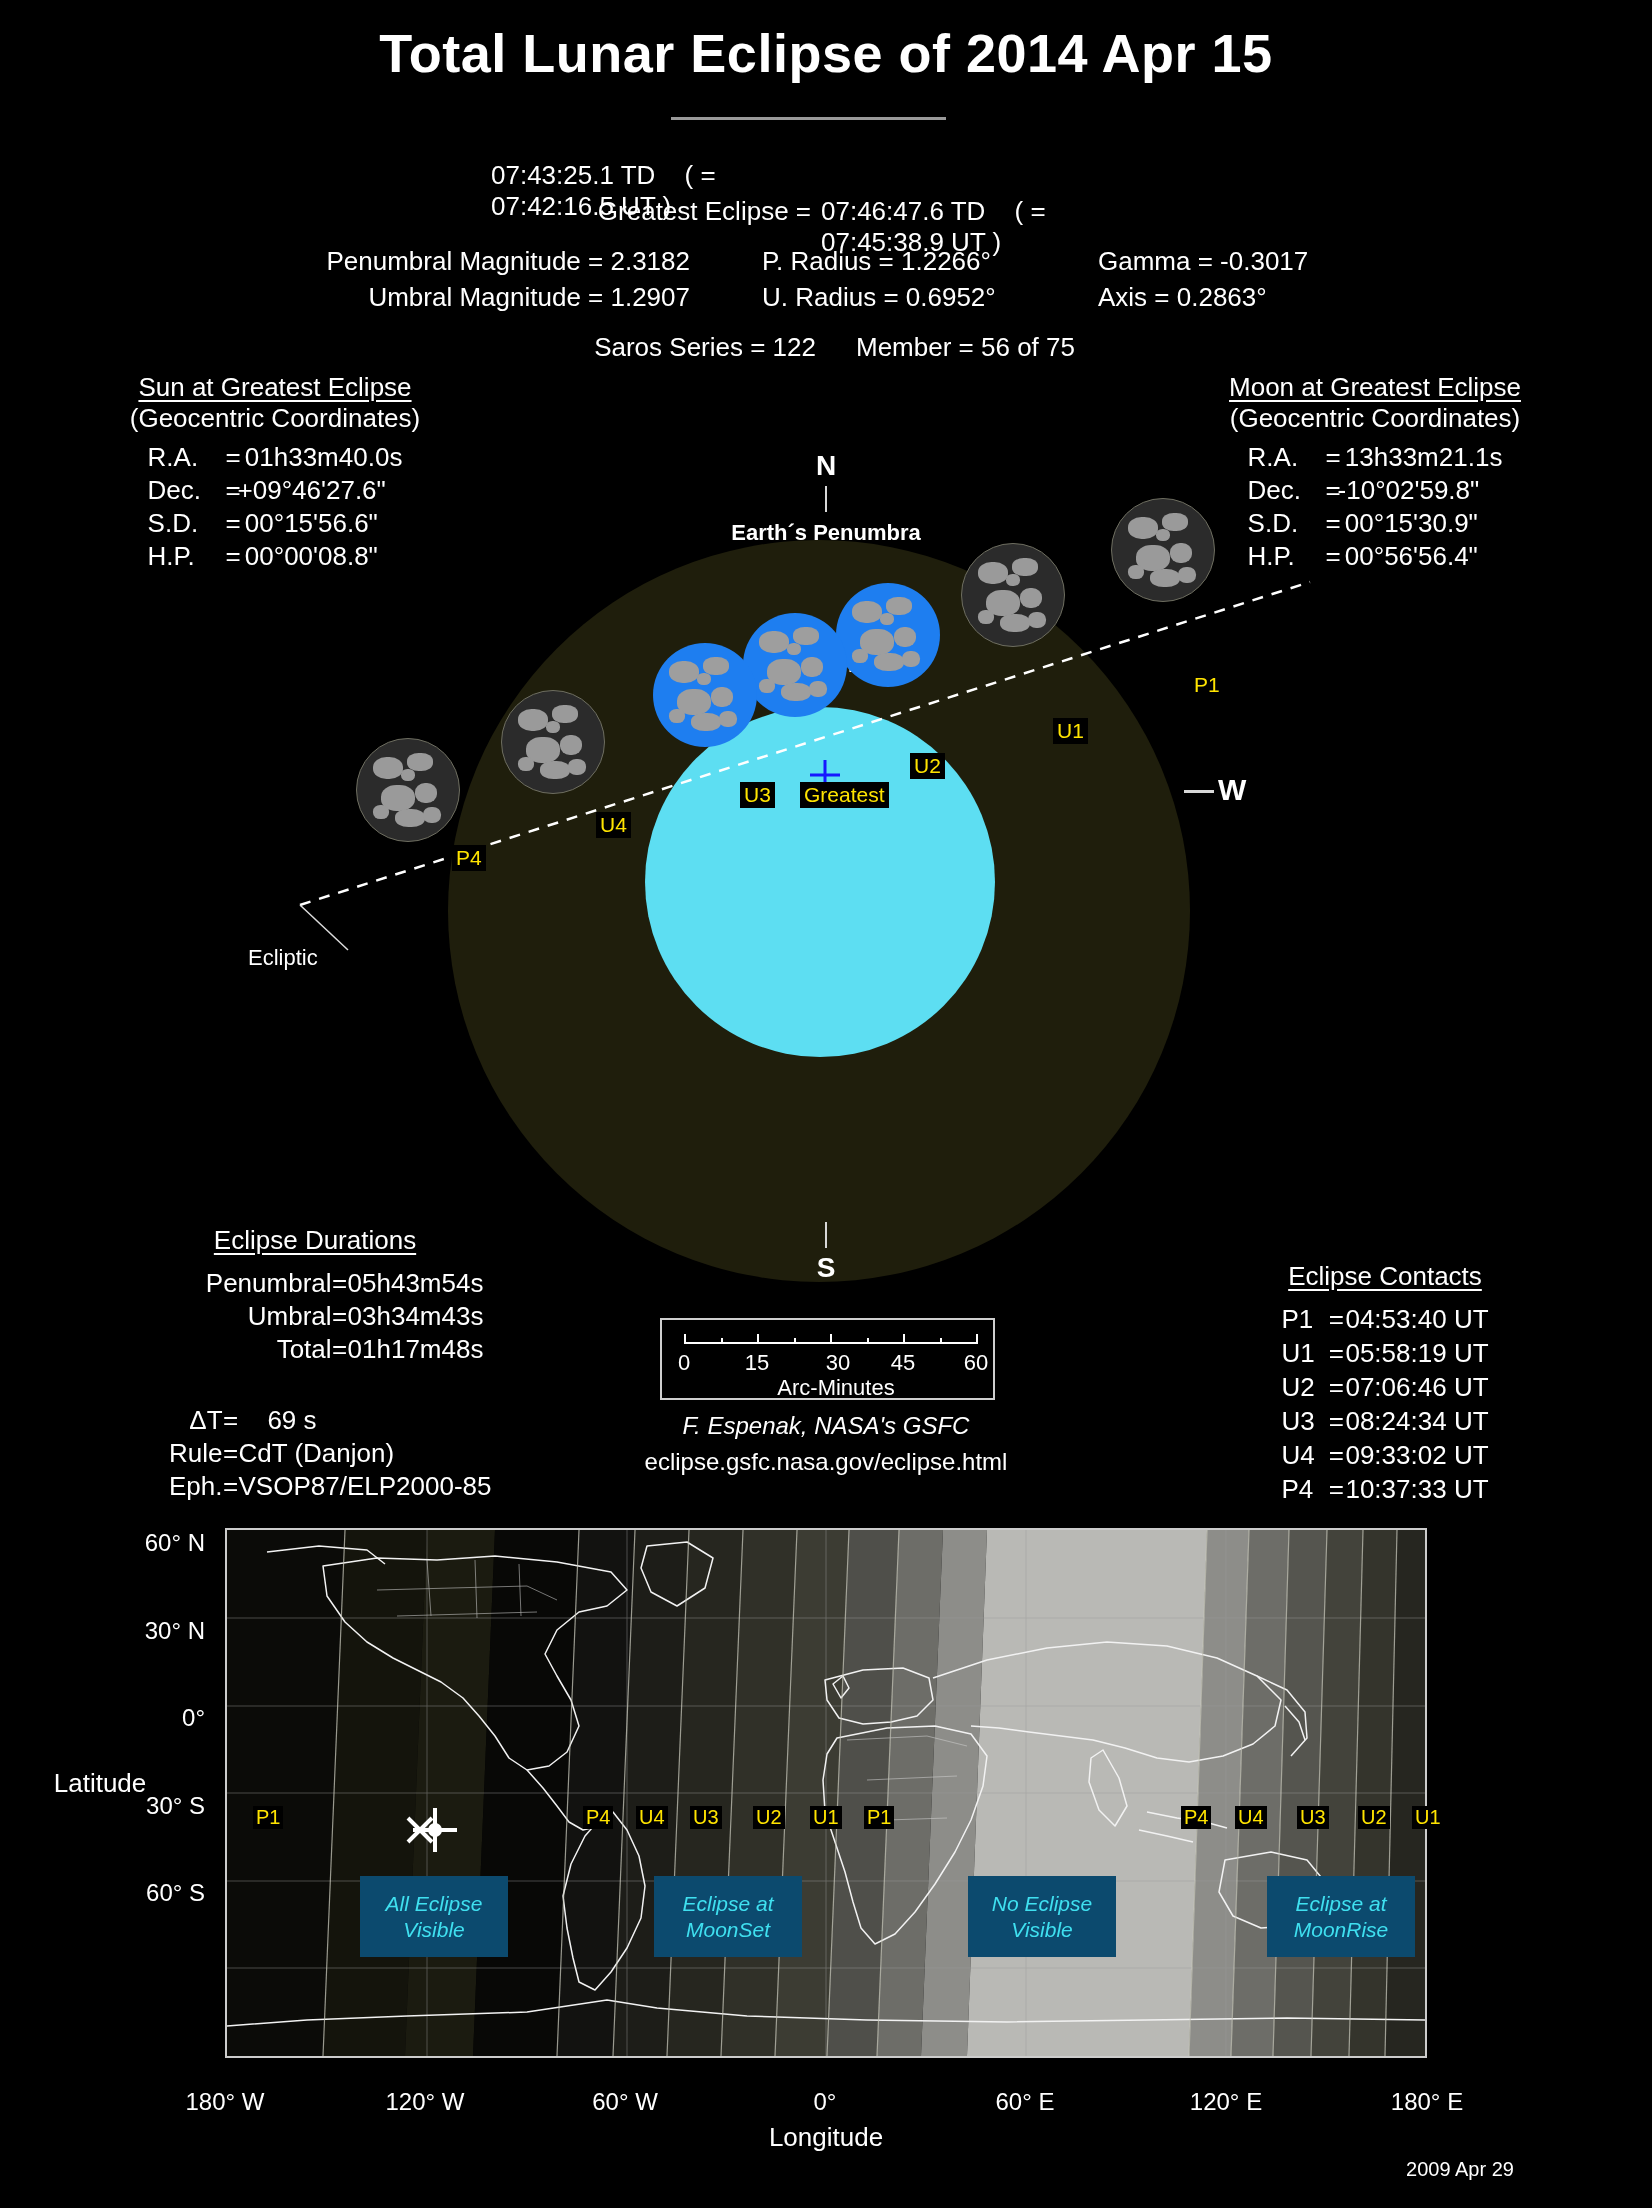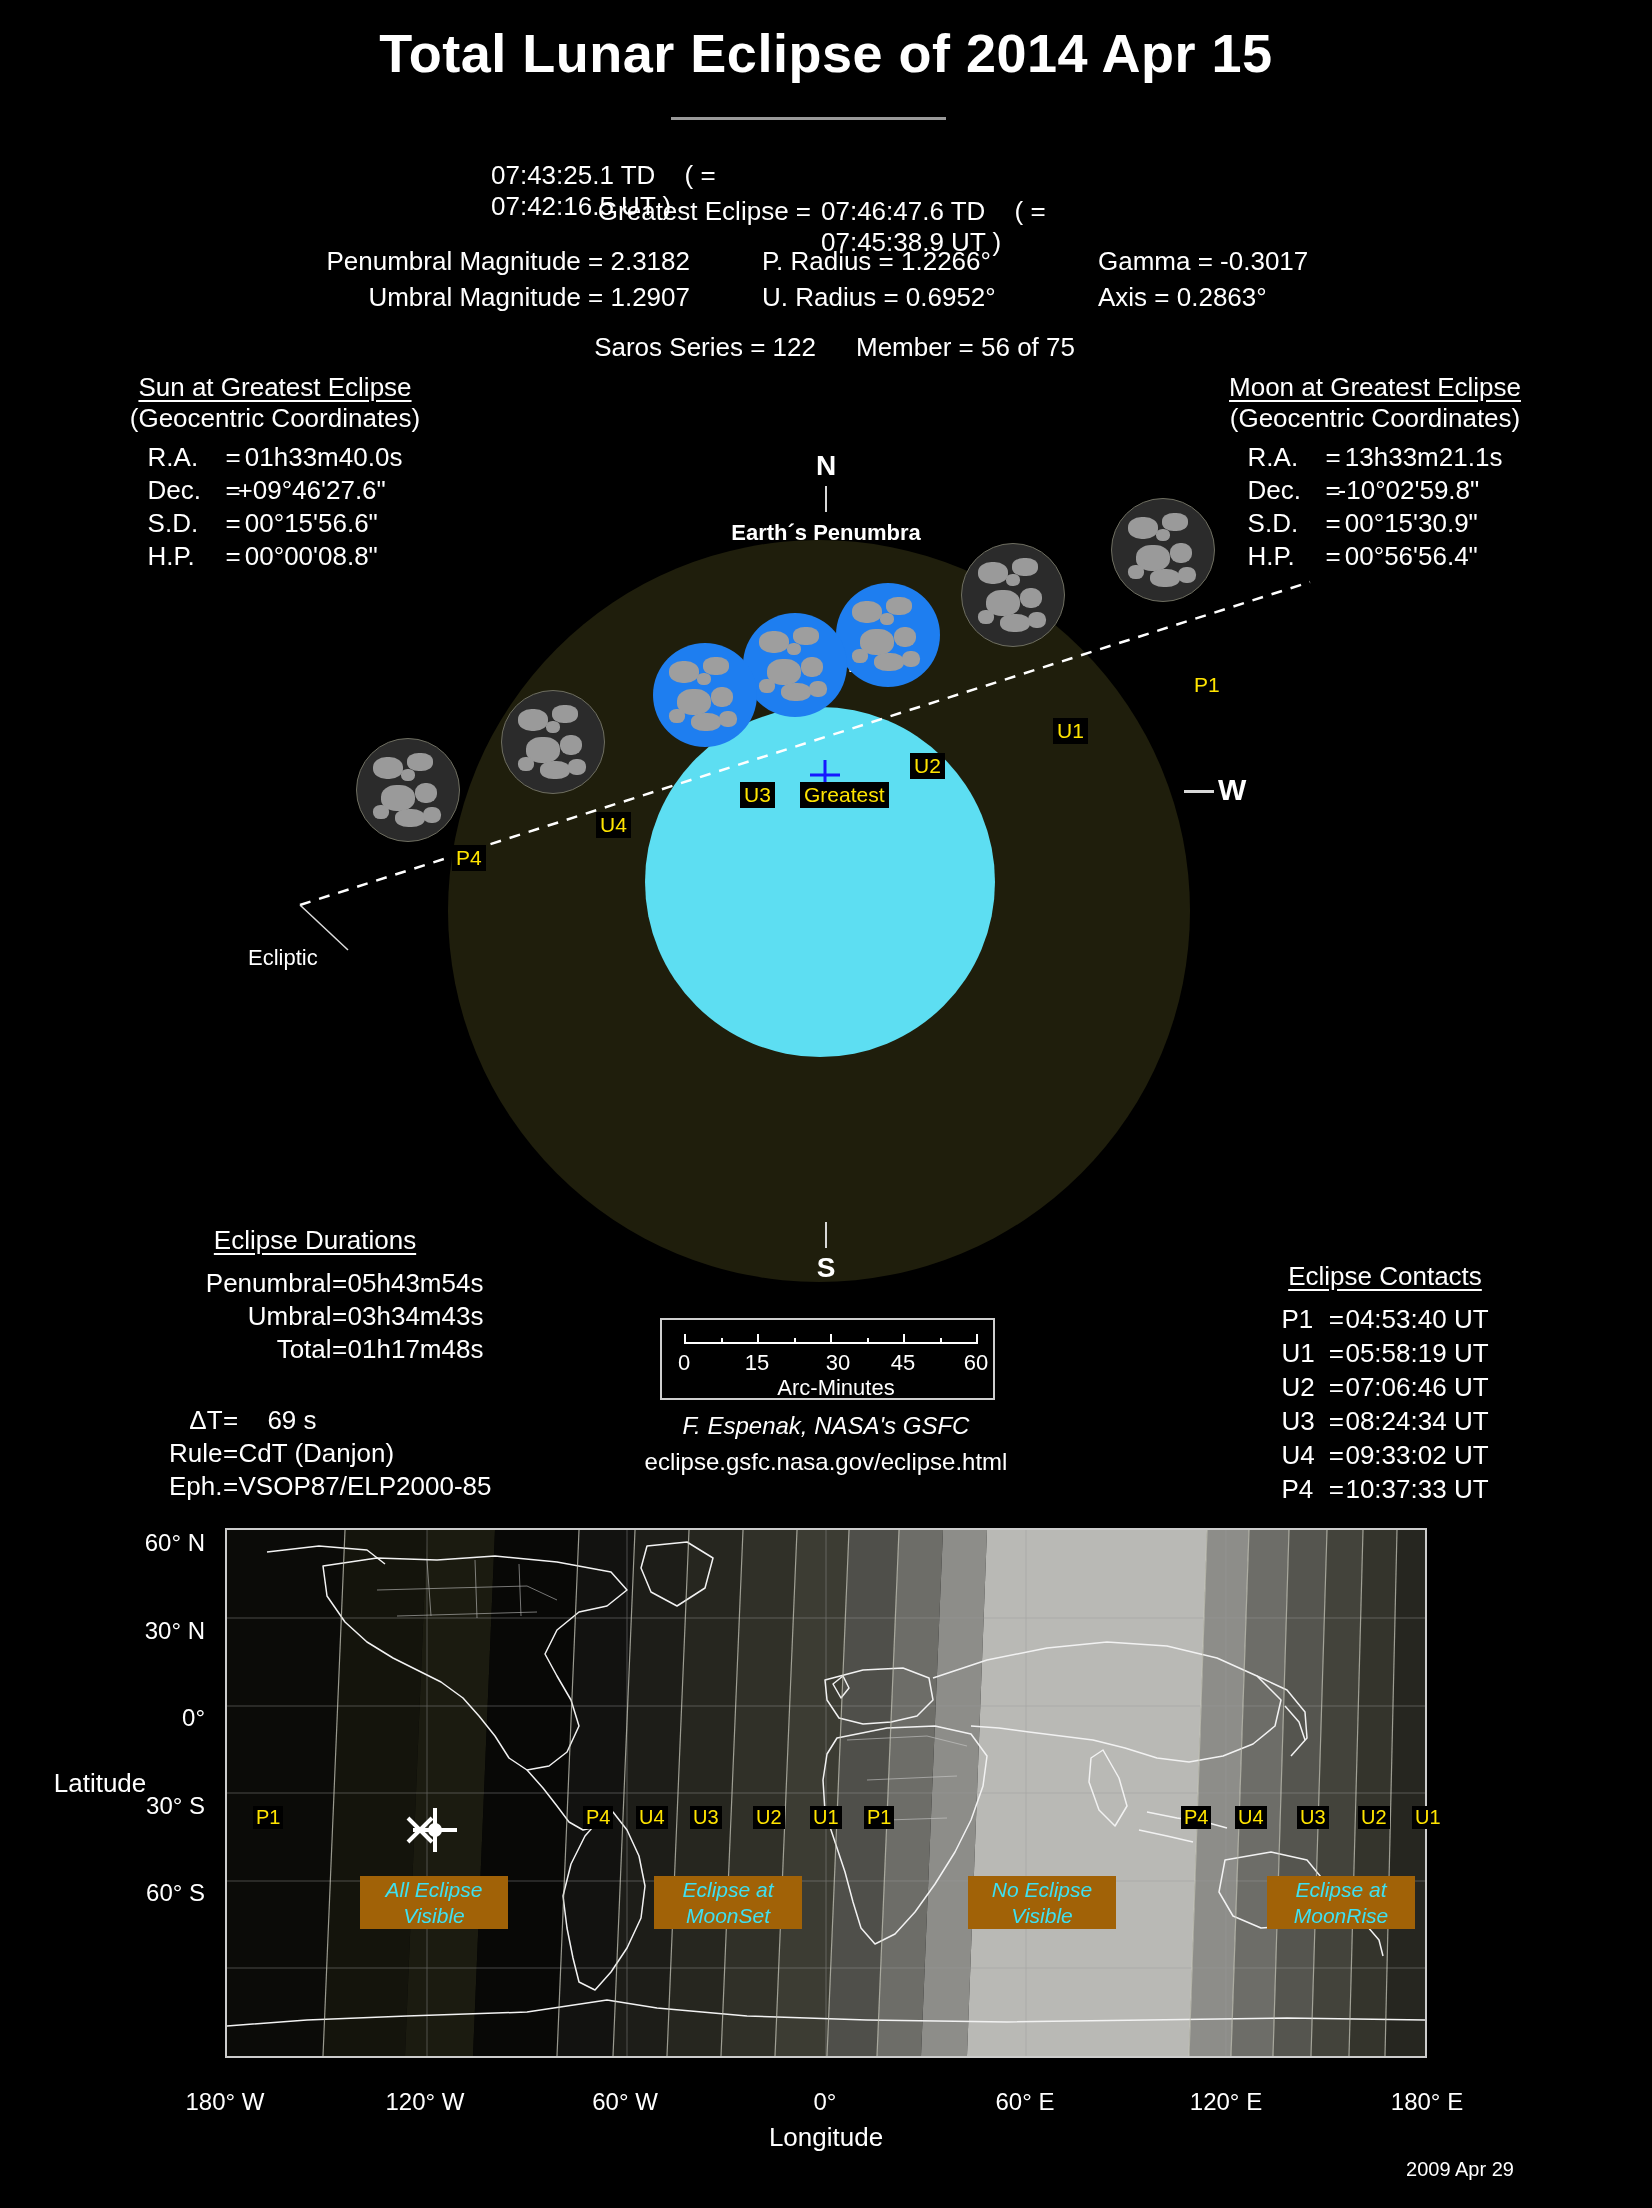--- a/index.html
+++ b/index.html
@@ -226,11 +226,11 @@
     position: absolute;
     font-size: 21px;
     color: #3fe0f0;
-    background: #a16207;
+    background: #0c4a6e;
     font-style: italic;
     text-align: center;
     line-height: 1.22;
-    padding: 1px 4px;
+    padding: 15px 4px;
     white-space: pre-line;
   }
 </style>

